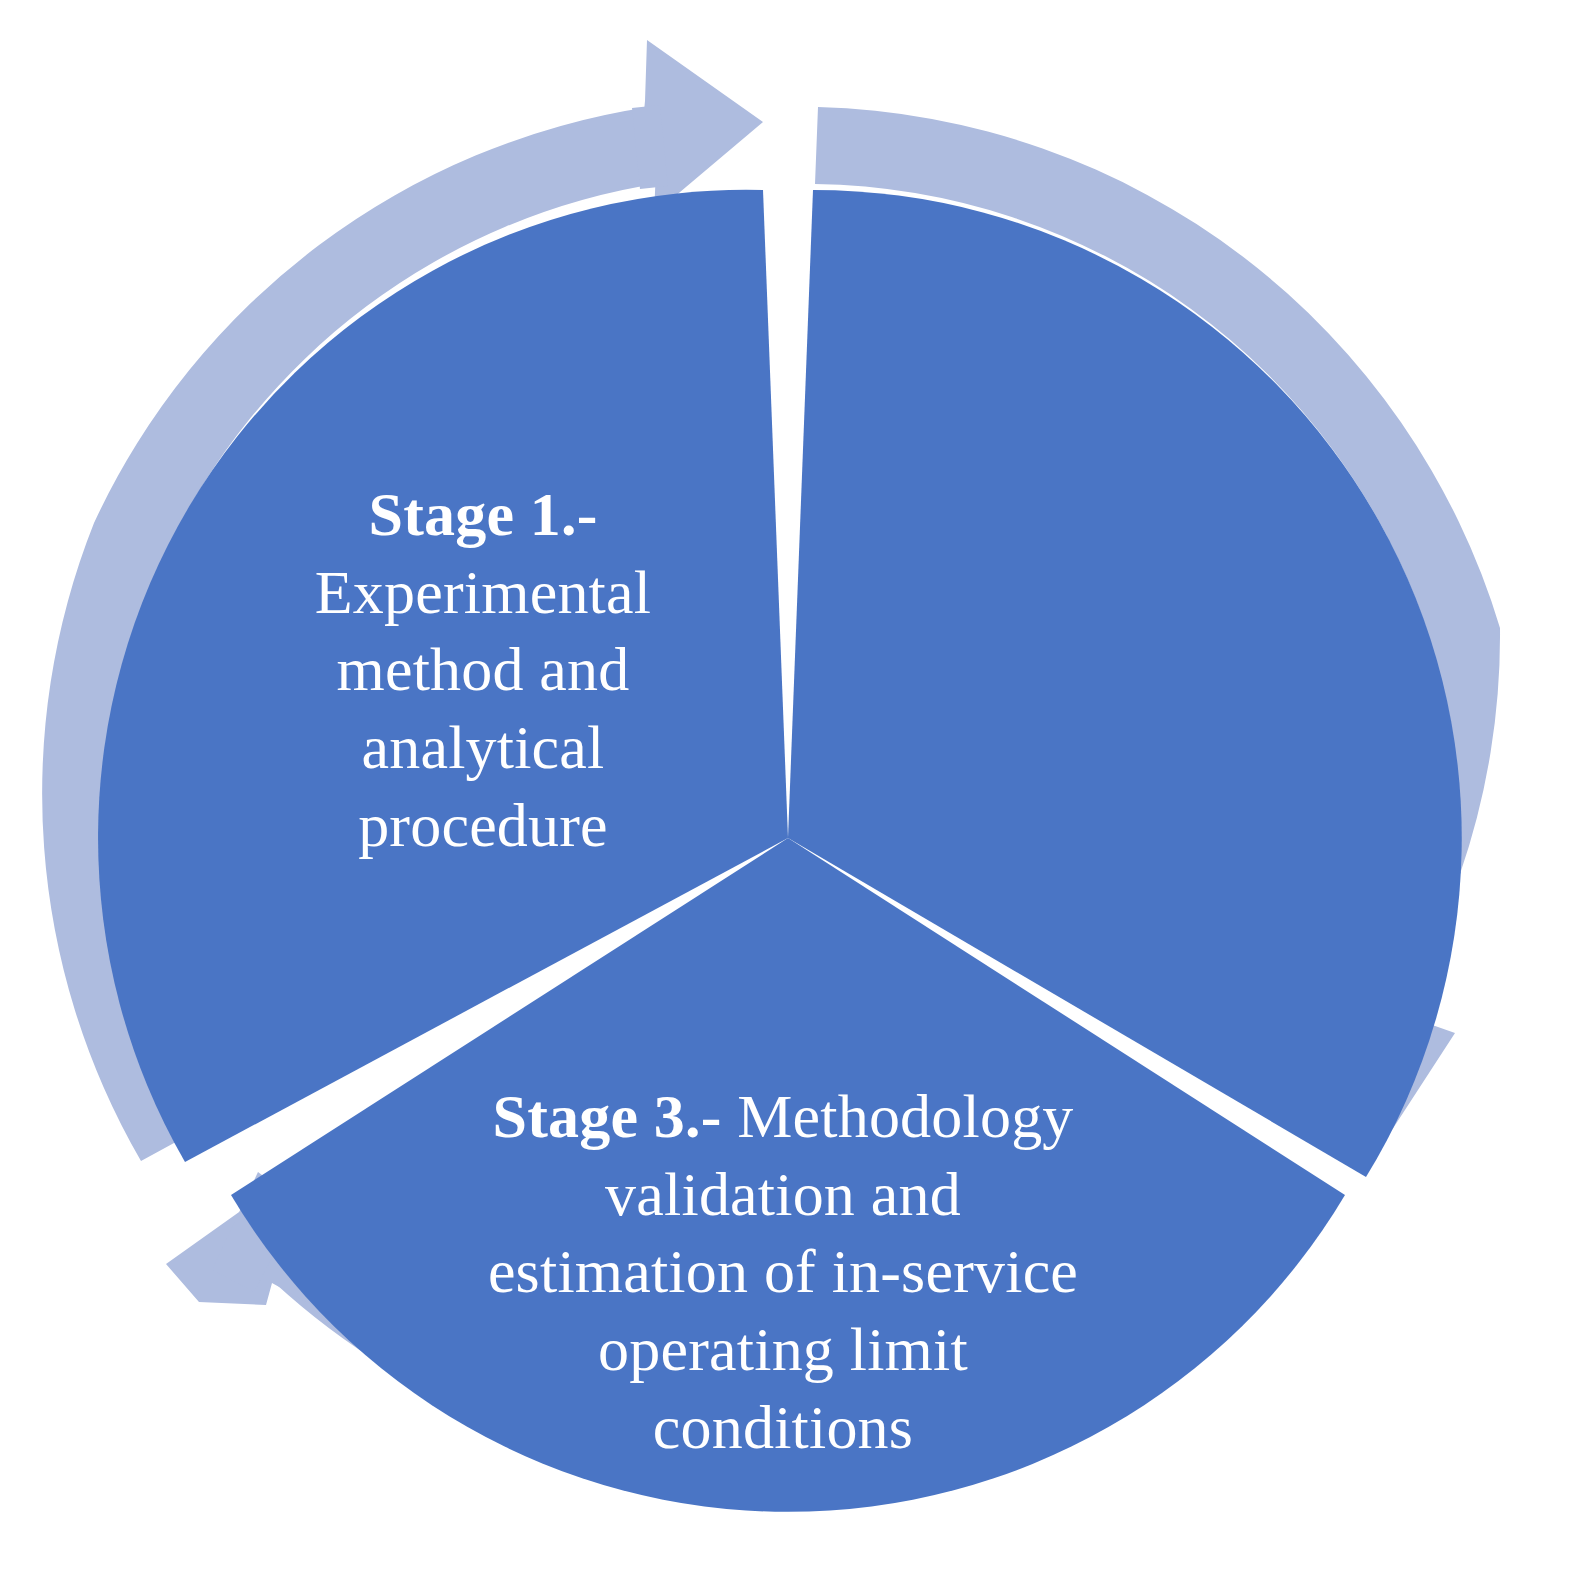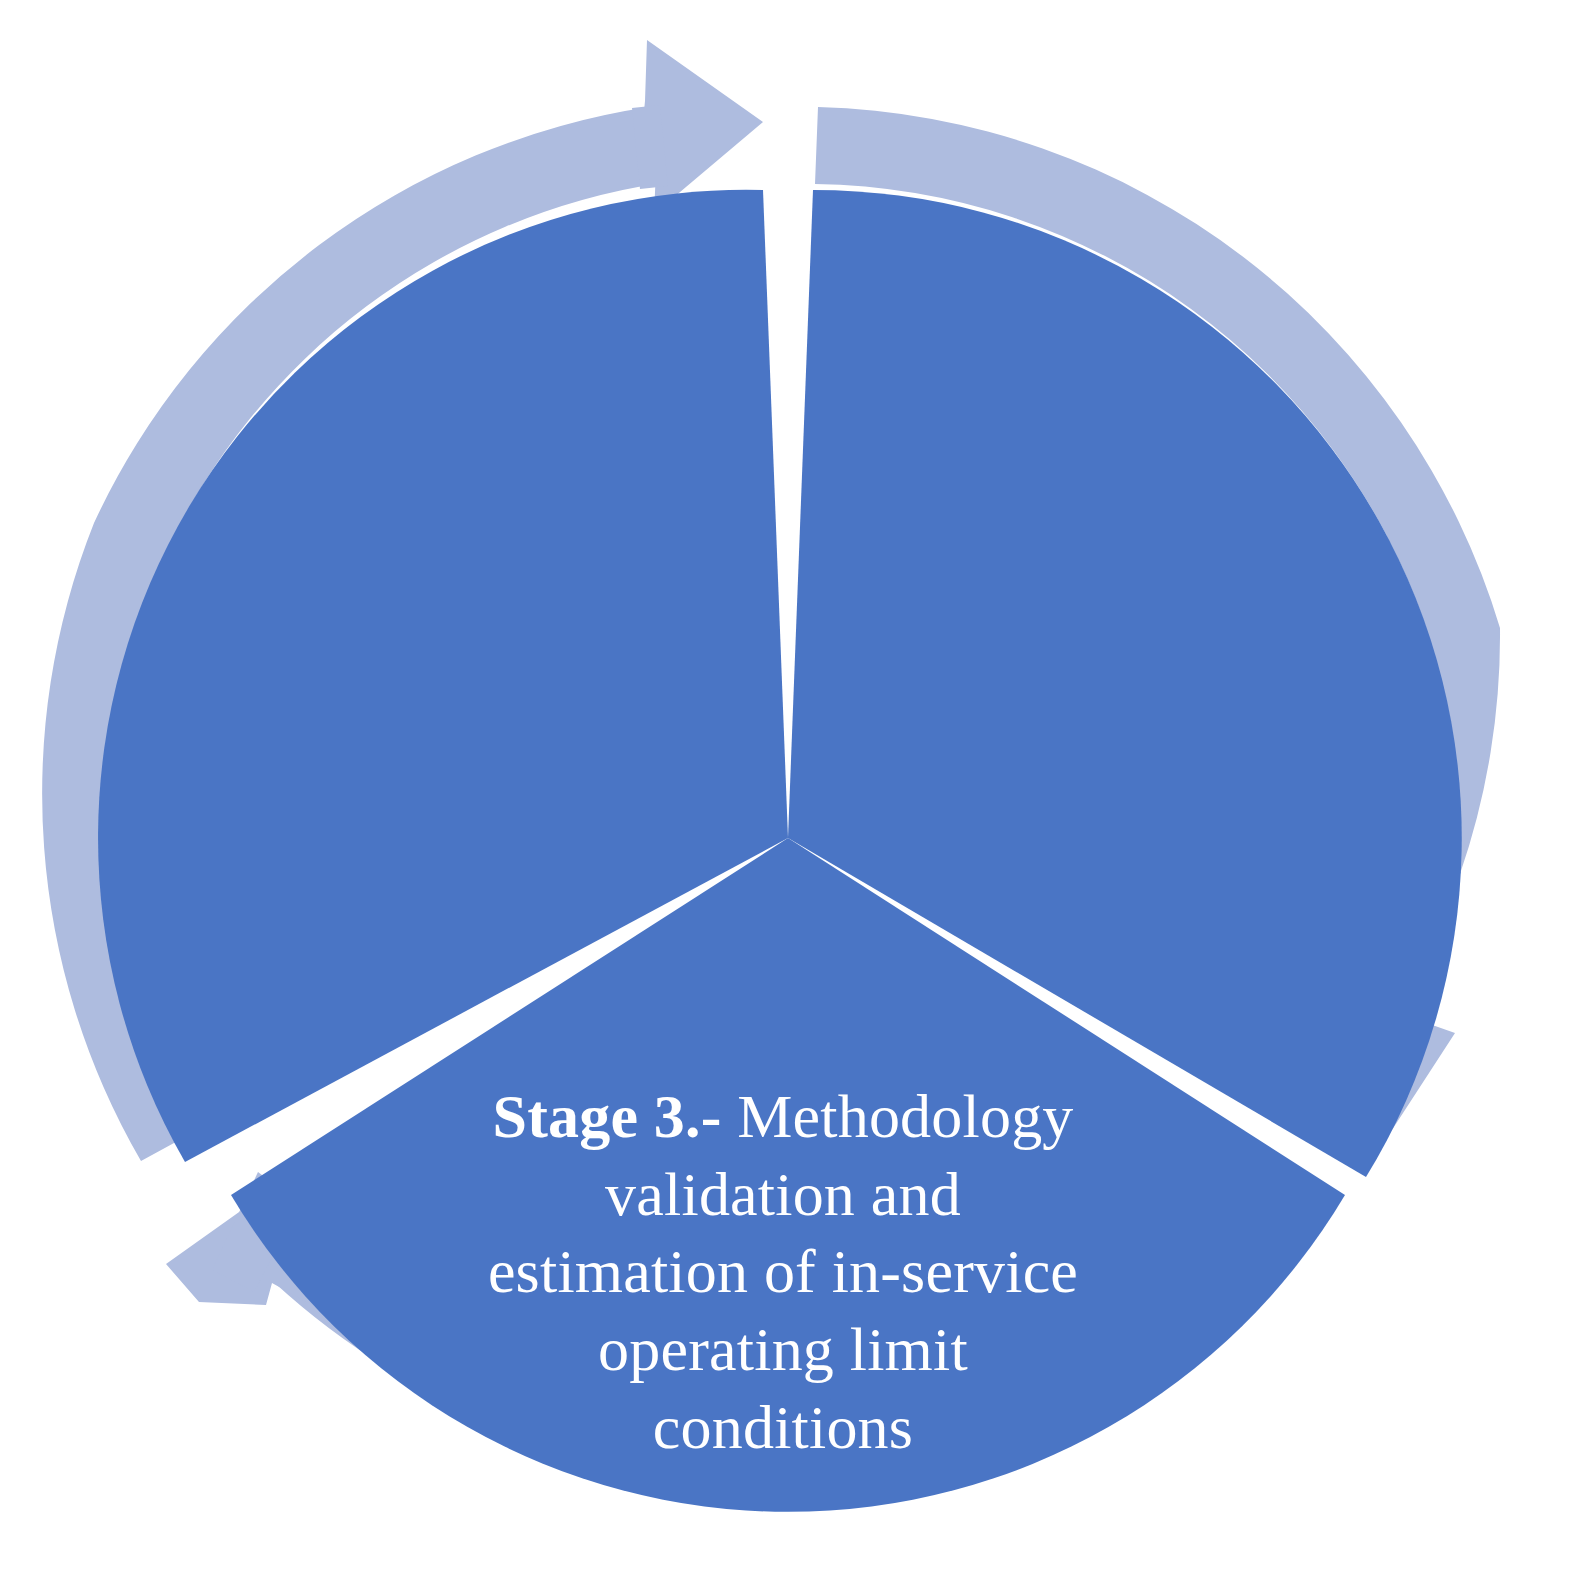--- a/index.html
+++ b/index.html
@@ -150,6 +150,12 @@
 
   </svg>
 
+  <div class="seg-text" id="stage-1-text">
+    <span class="seg-title">Stage 1.-</span><span class="seg-body">Experimental
+method and
+analytical
+procedure</span>
+  </div>
 
 
   <div class="seg-text" id="stage-3-text">

